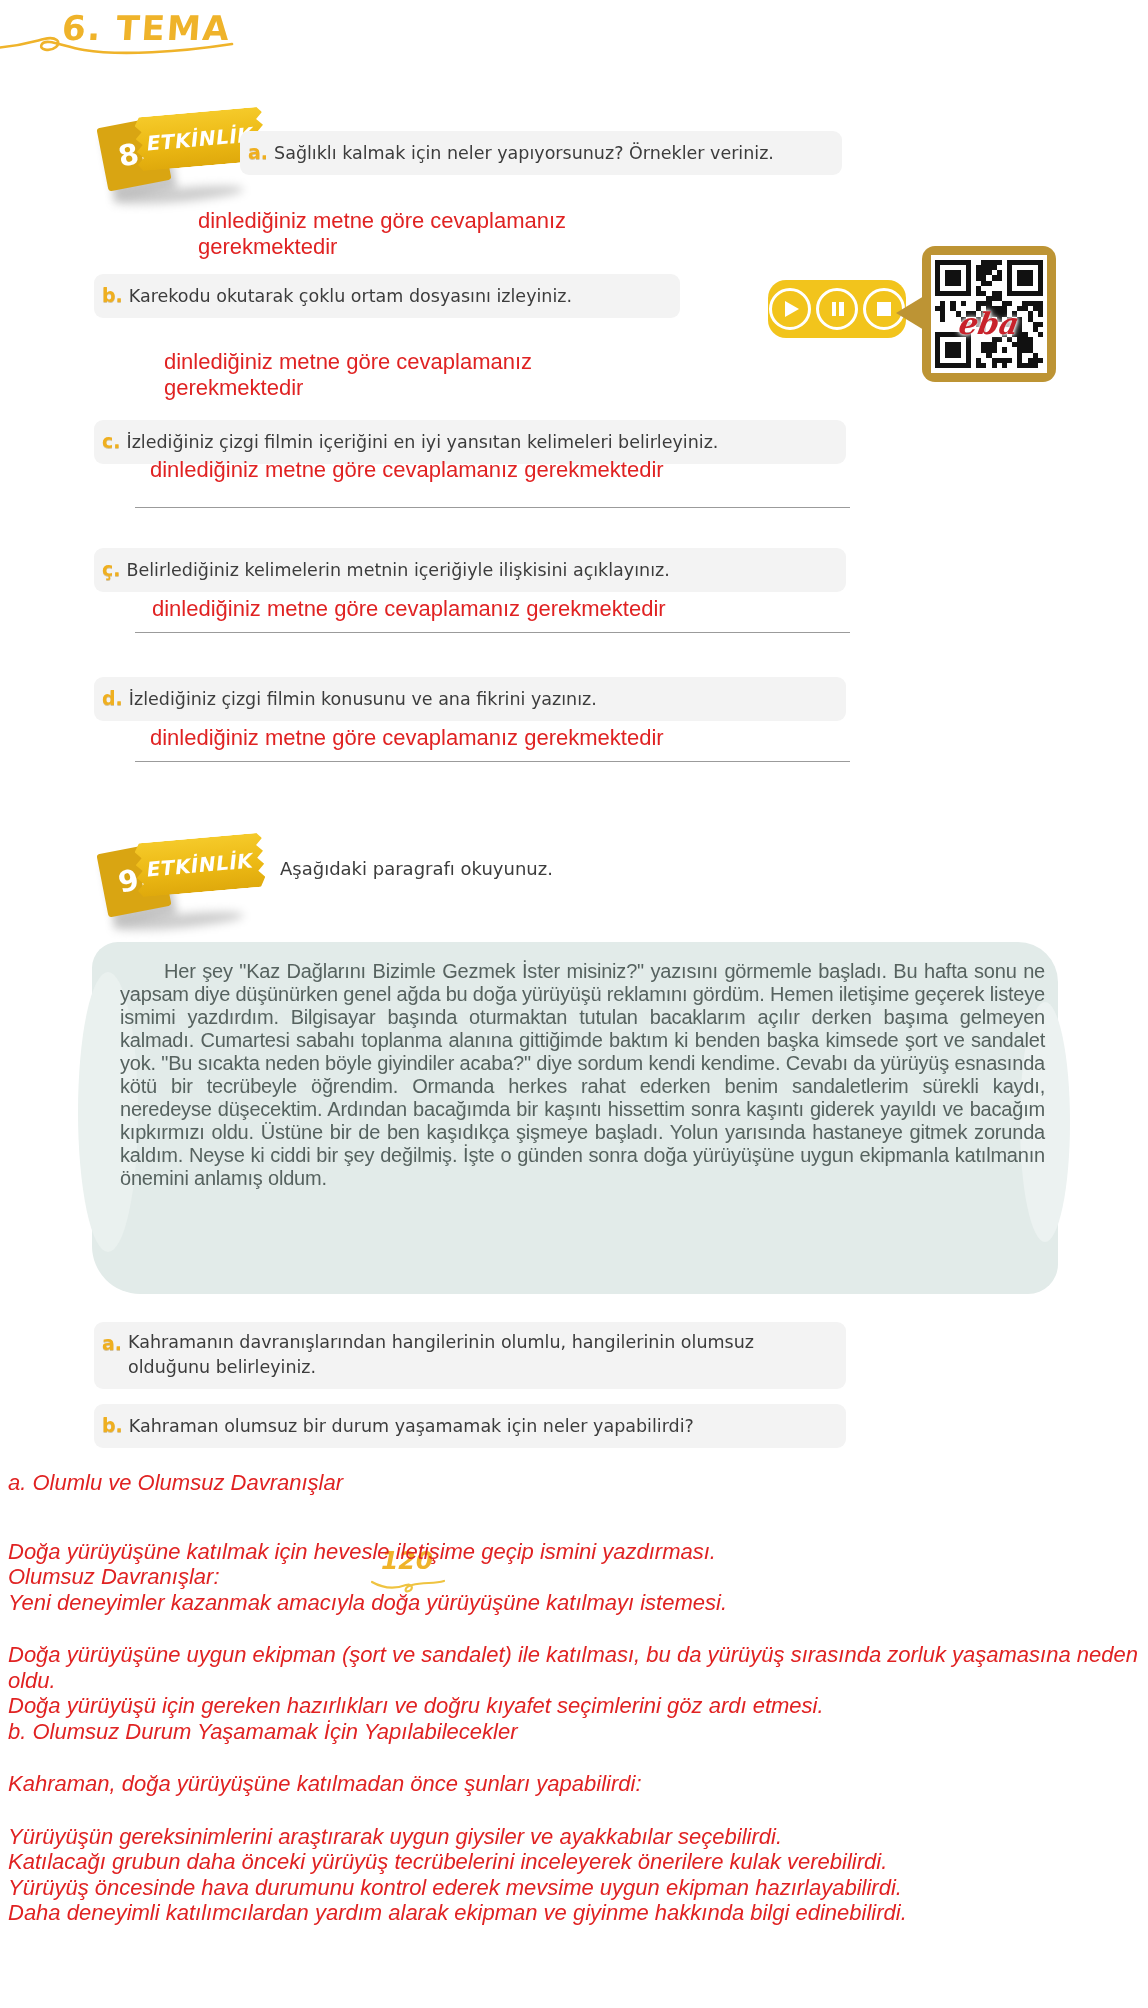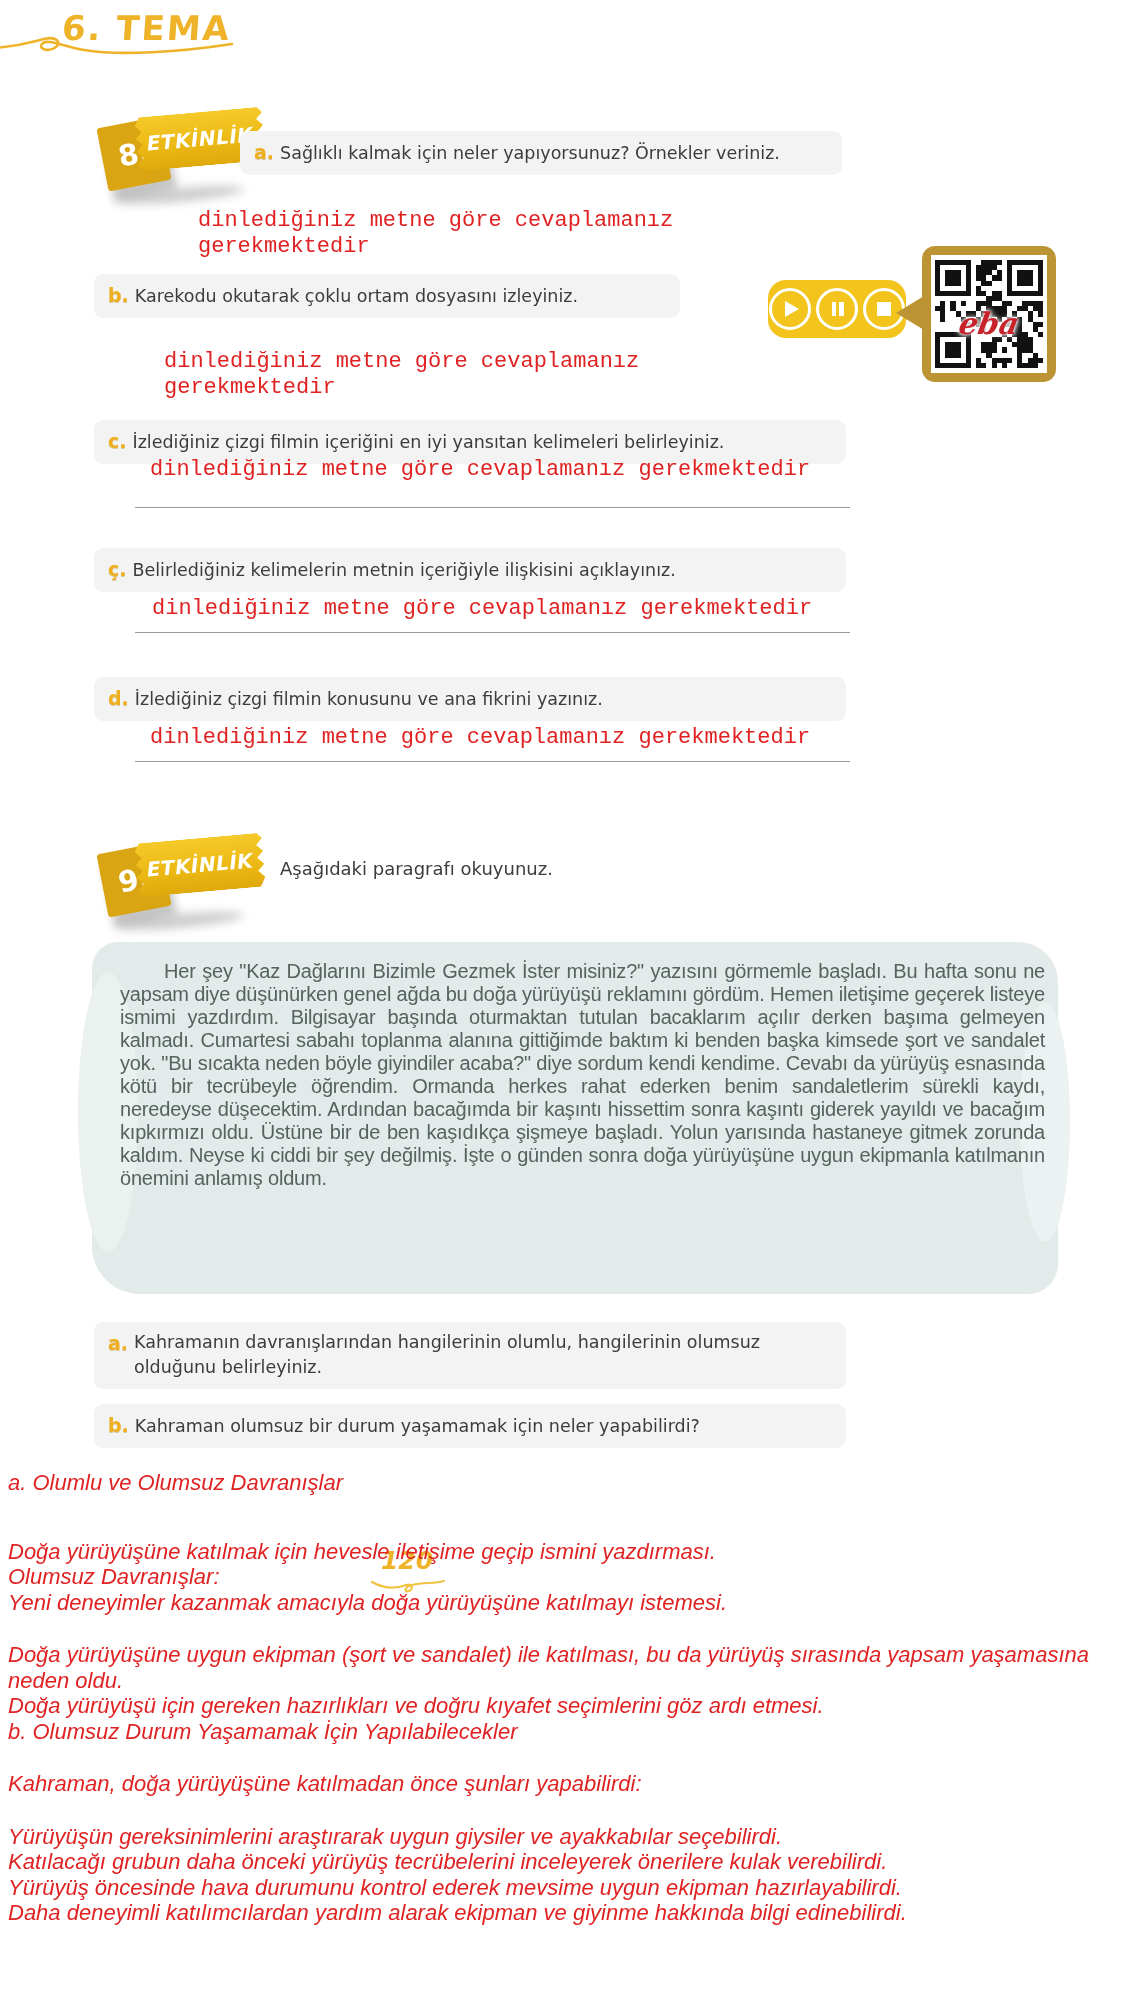--- a/index.html
+++ b/index.html
@@ -26,7 +26,7 @@
     clip-path:polygon(4% 0,96% 0,100% 10%,95% 22%,100% 34%,95% 46%,100% 58%,95% 70%,100% 82%,96% 100%,4% 100%,0 88%,5% 76%,0 64%,5% 52%,0 40%,5% 28%,0 16%); }
 
   
-  .qbox { position:absolute; background:#f3f3f3; border-radius:9px; padding:8px 14px;
+  .qbox { position:absolute; background:#f3f3f3; border-radius:9px; padding:8px 8px;
     font-size:17.5px; color:#3c3c3c; line-height:1.45; }
   .qletter { color:#efaf1f; font-weight:bold; font-size:19px; margin-right:6px;
     text-shadow:0 1px 0 rgba(160,110,0,.35); }

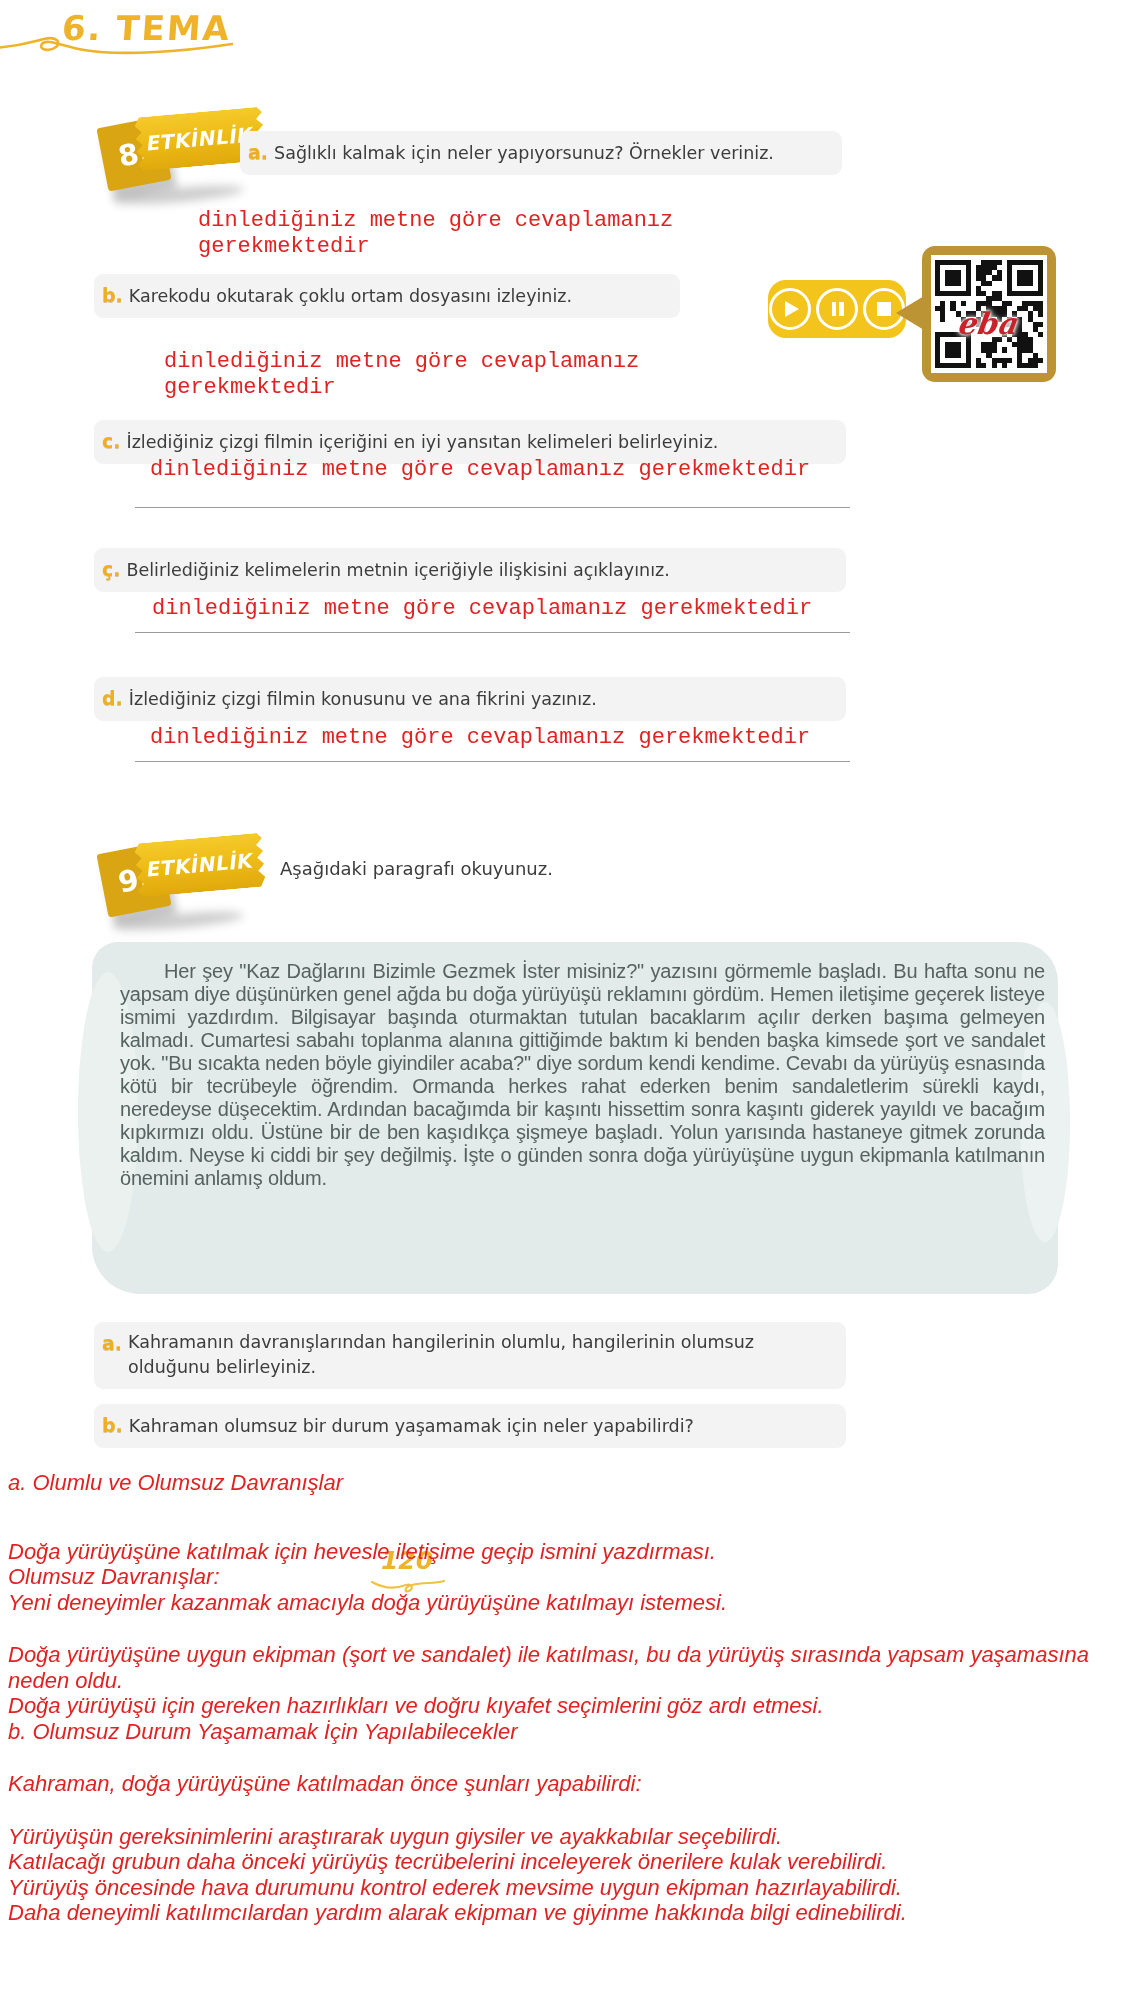--- a/index.html
+++ b/index.html
@@ -32,7 +32,7 @@
     text-shadow:0 1px 0 rgba(160,110,0,.35); }
 
   
-  .ans { position:absolute; font-family:Liberation Mono, monospace; font-size:22px;
+  .ans { position:absolute; font-family:Liberation Sans, sans-serif; font-size:22px;
     color:#e02222; line-height:26px; white-space:nowrap; }
 
   .ansline { position:absolute; width:715px; border-top:1.5px solid #9b9b9b; }

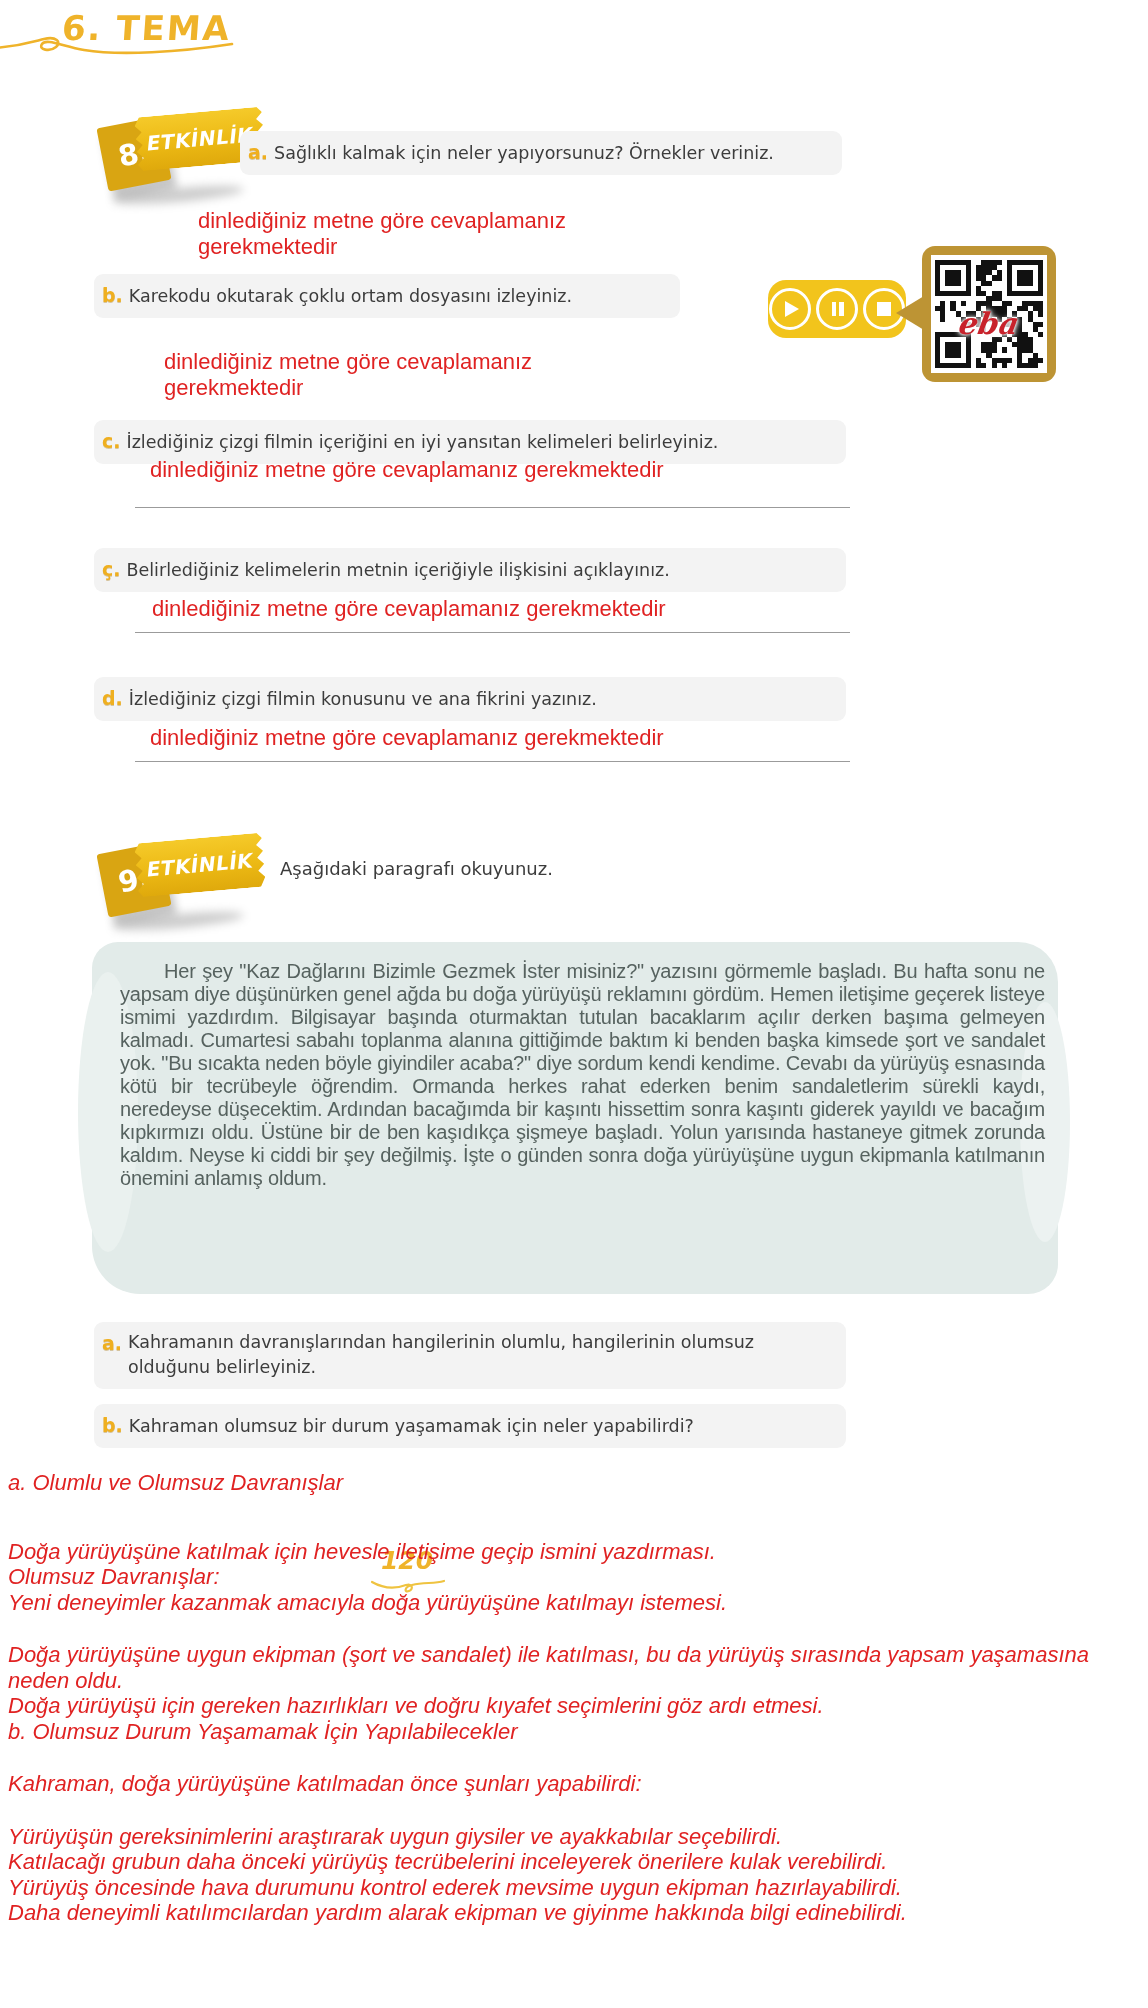--- a/index.html
+++ b/index.html
@@ -311,7 +311,7 @@
     <div class="gap-lg">Doğa yürüyüşüne katılmak için hevesle iletişime geçip ismini yazdırması.</div>
     <div>Olumsuz Davranışlar:</div>
     <div>Yeni deneyimler kazanmak amacıyla doğa yürüyüşüne katılmayı istemesi.</div>
-    <div class="gap-sm">Doğa yürüyüşüne uygun ekipman (şort ve sandalet) ile katılması, bu da yürüyüş sırasında yapsam yaşamasına neden oldu.</div>
+    <div class="gap-sm">Doğa yürüyüşüne uygun ekipman (şort ve sandalet) ile katılması, bu da yürüyüş sırasında zorluk yaşamasına neden oldu.</div>
     <div>Doğa yürüyüşü için gereken hazırlıkları ve doğru kıyafet seçimlerini göz ardı etmesi.</div>
     <div>b. Olumsuz Durum Yaşamamak İçin Yapılabilecekler</div>
     <div class="gap-sm">Kahraman, doğa yürüyüşüne katılmadan önce şunları yapabilirdi:</div>

